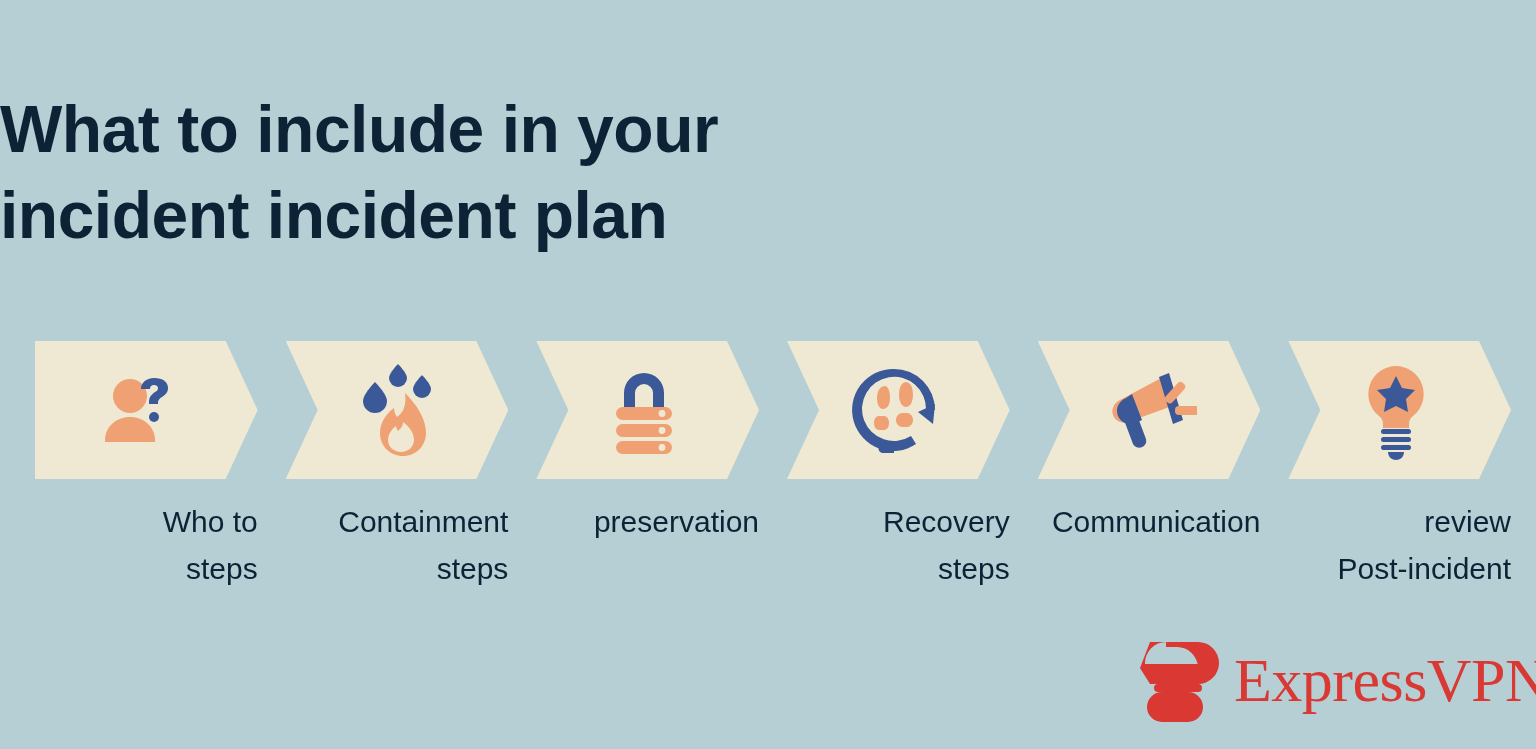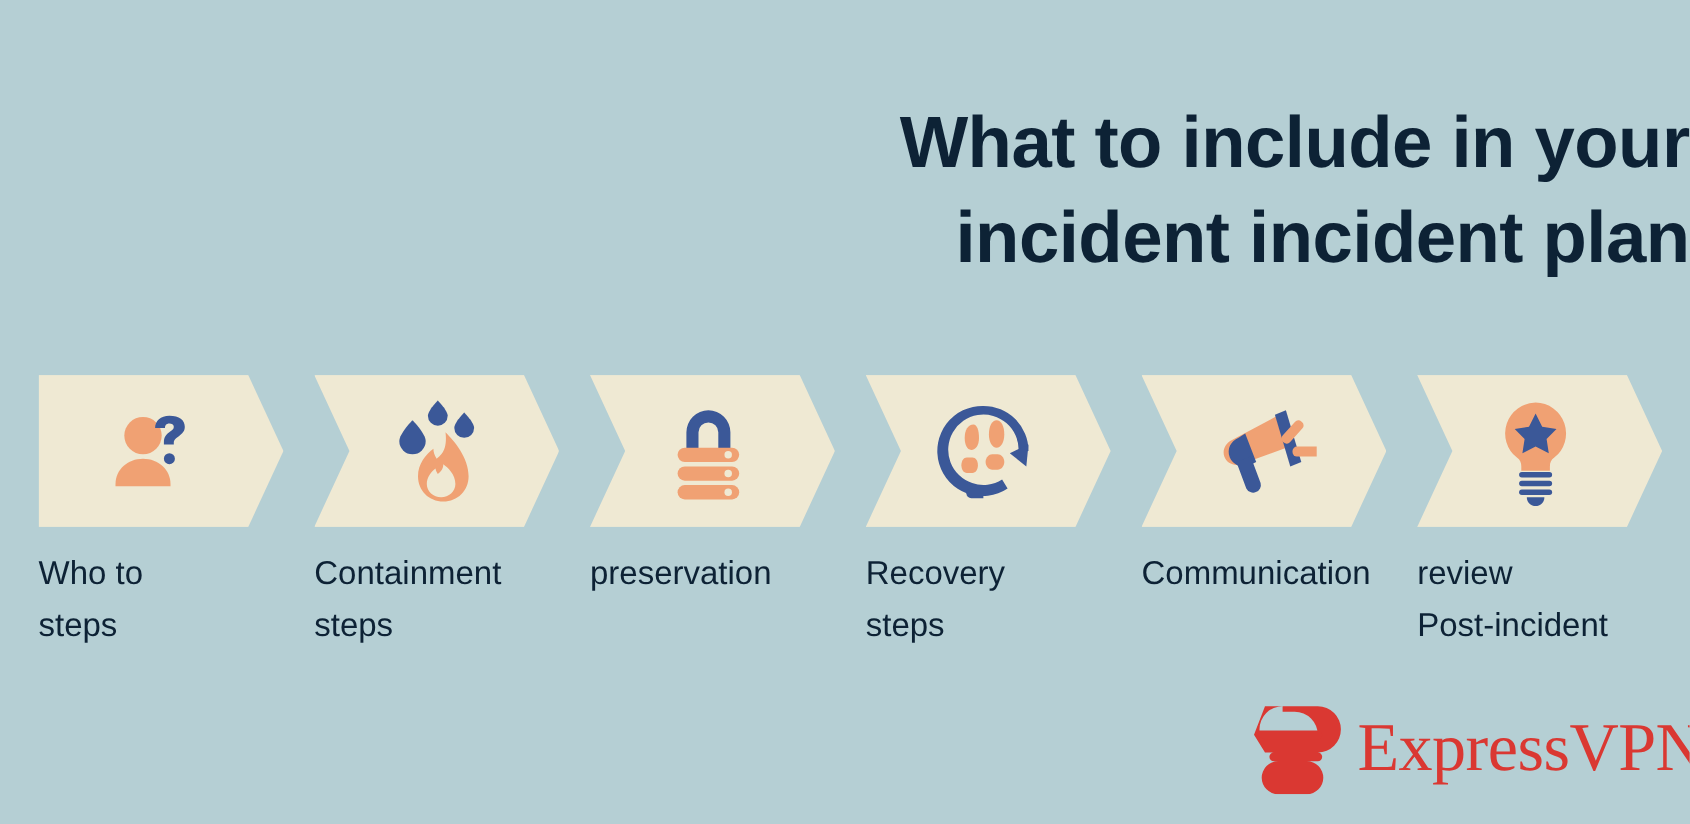--- a/index.html
+++ b/index.html
@@ -21,7 +21,7 @@
     left: 0;
     top: 86px;
     width: 1536px;
-    text-align: right;
+    text-align: left;
     color: #0d2235;
     font-family: "Liberation Sans", sans-serif;
     font-weight: bold;

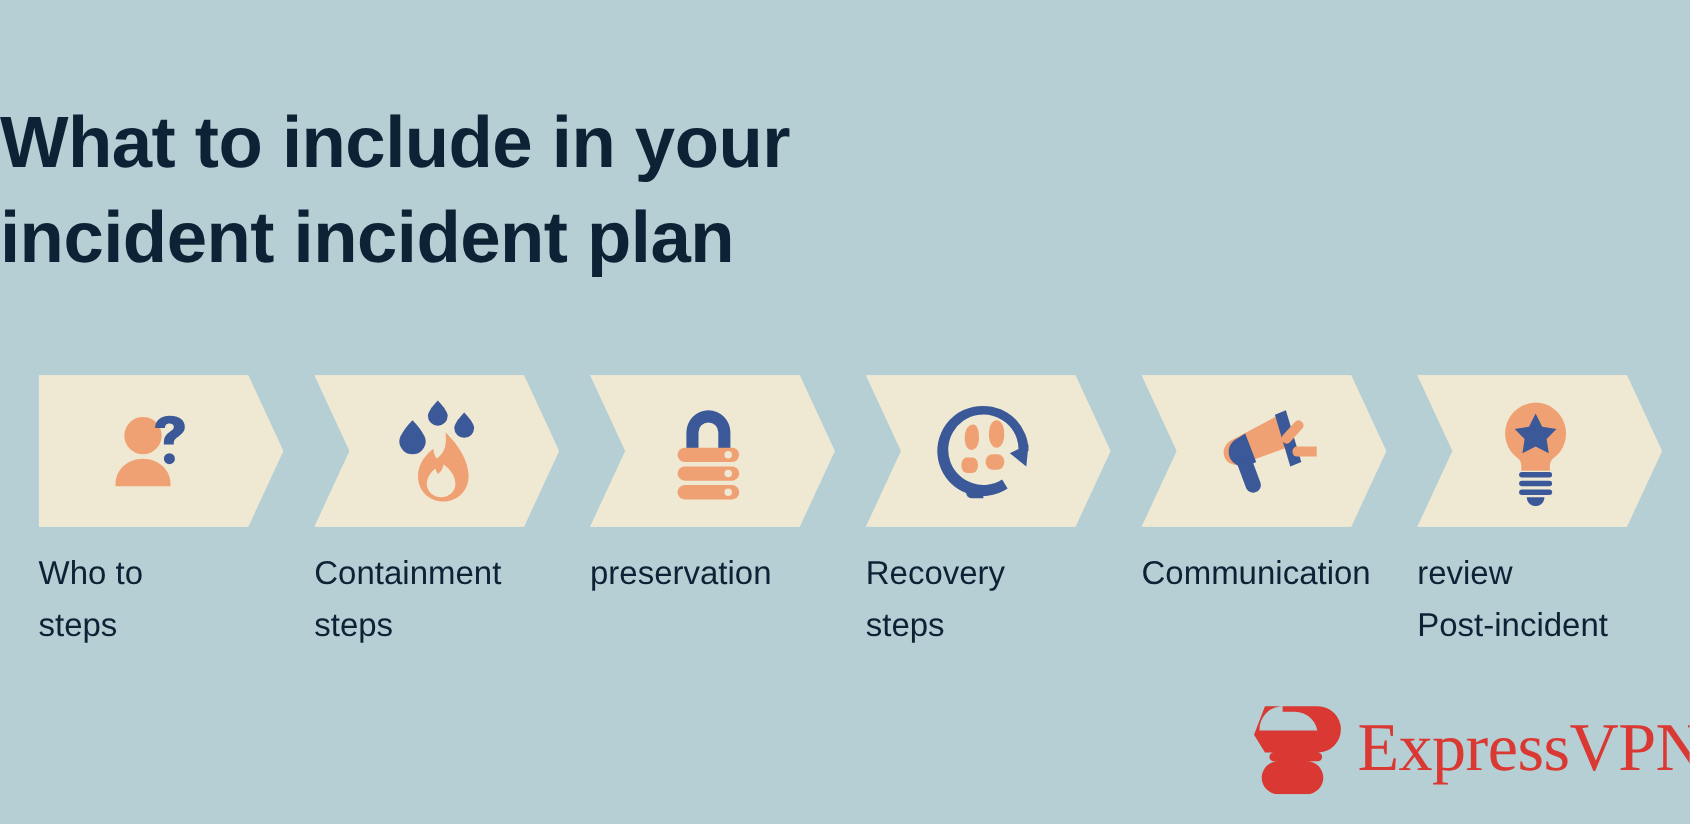--- a/index.html
+++ b/index.html
@@ -83,7 +83,7 @@
   }
   .label-cell {
     flex: 1 1 0;
-    text-align: left;
+    text-align: right;
     color: #0d2235;
     font-size: 30px;
     line-height: 47px;

